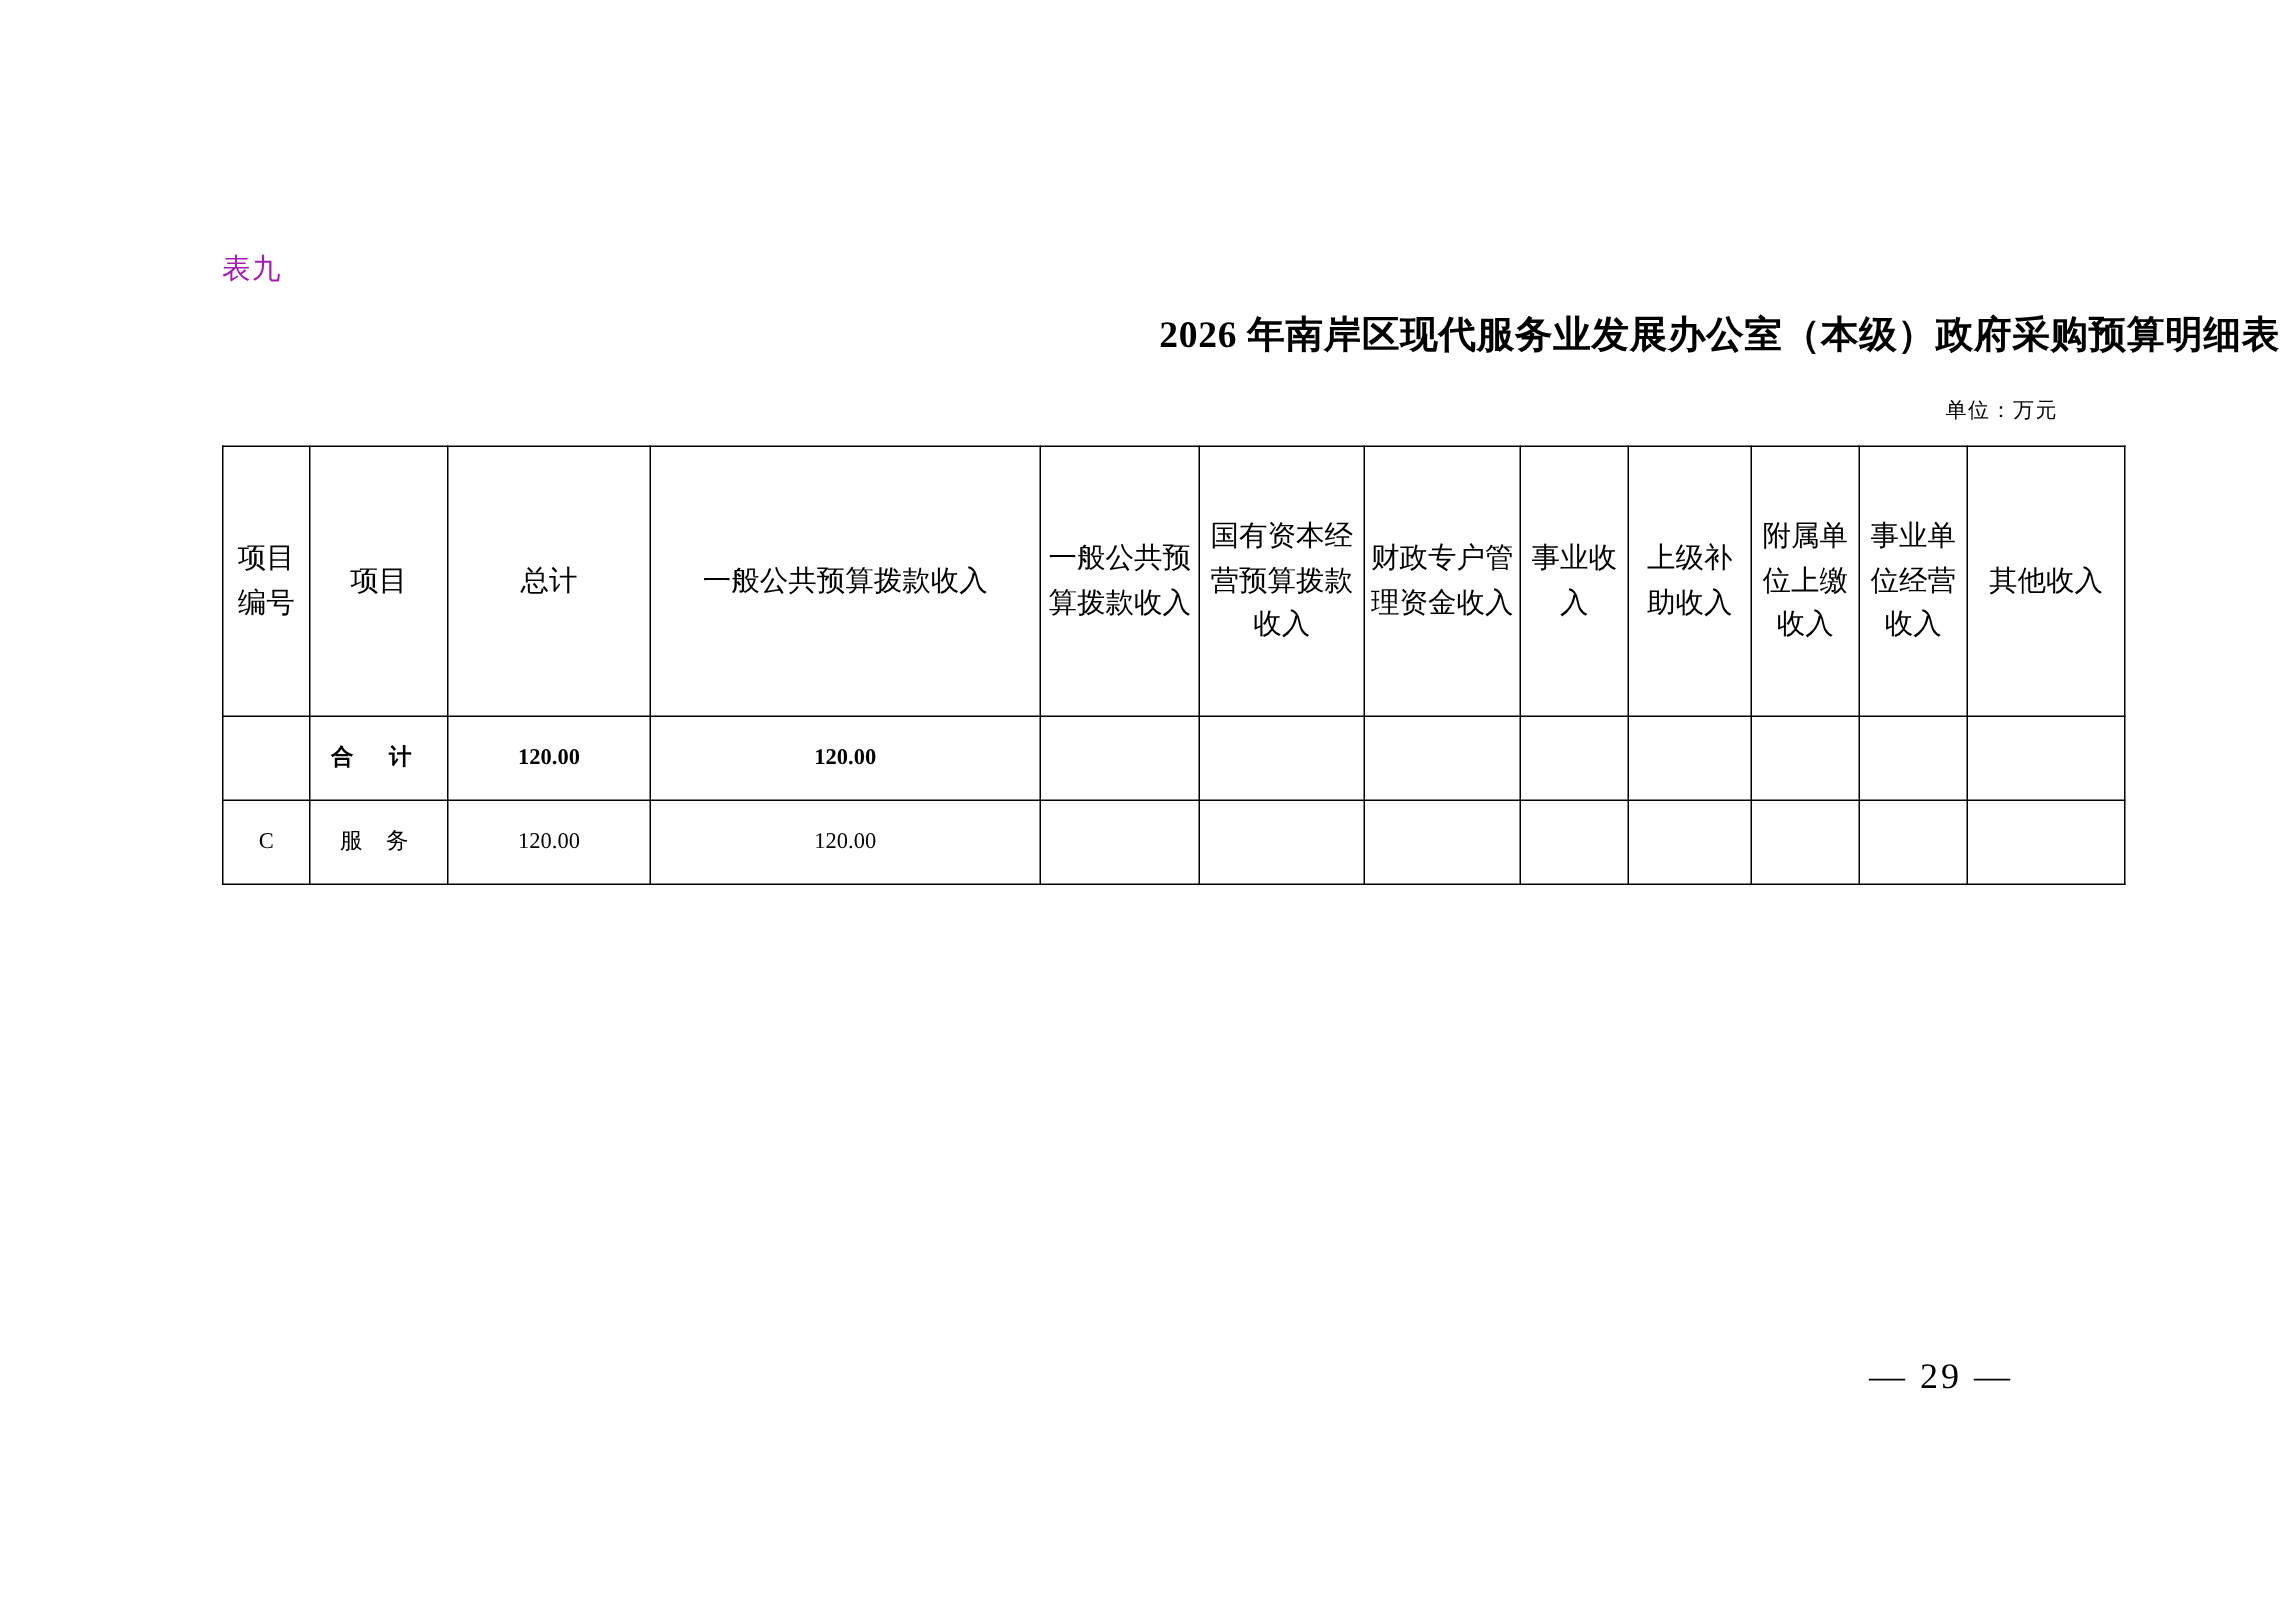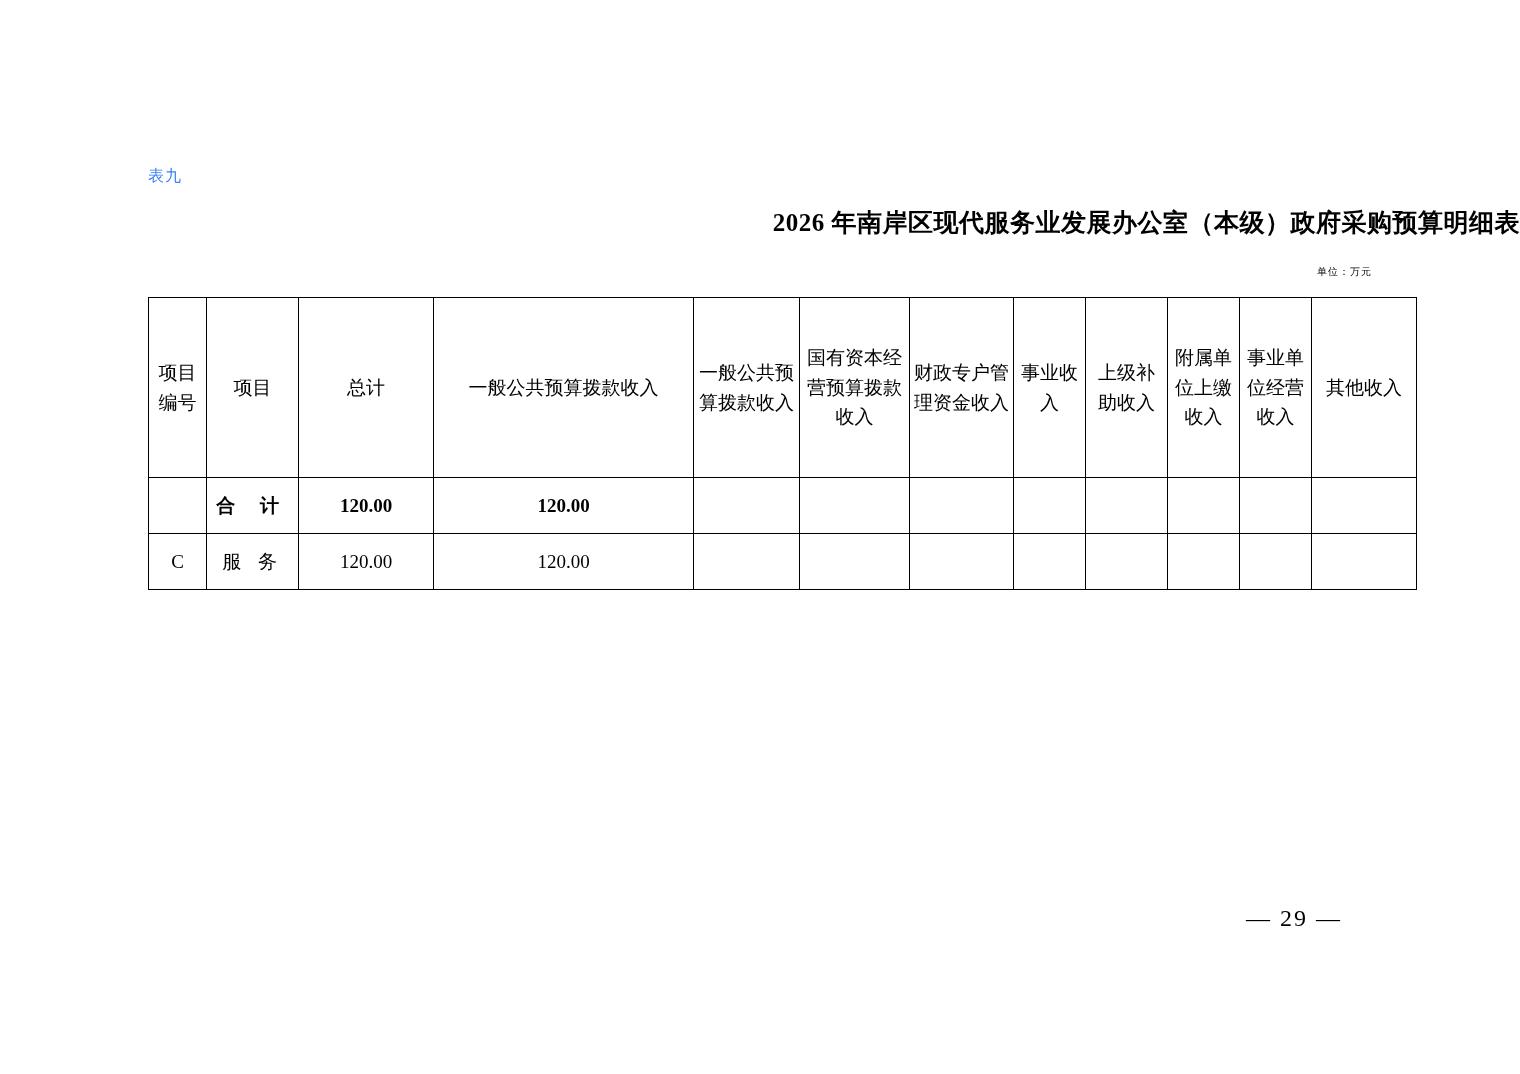--- a/index.html
+++ b/index.html
@@ -26,9 +26,9 @@
     left: 148px;
     top: 166px;
     font-family: Liberation Serif, serif;
-    font-size: 16px;
+    font-size: 19px;
     letter-spacing: 1px;
-    color: #3b82f6;
+    color: #a21caf;
   }
   .doc-title {
     position: absolute;

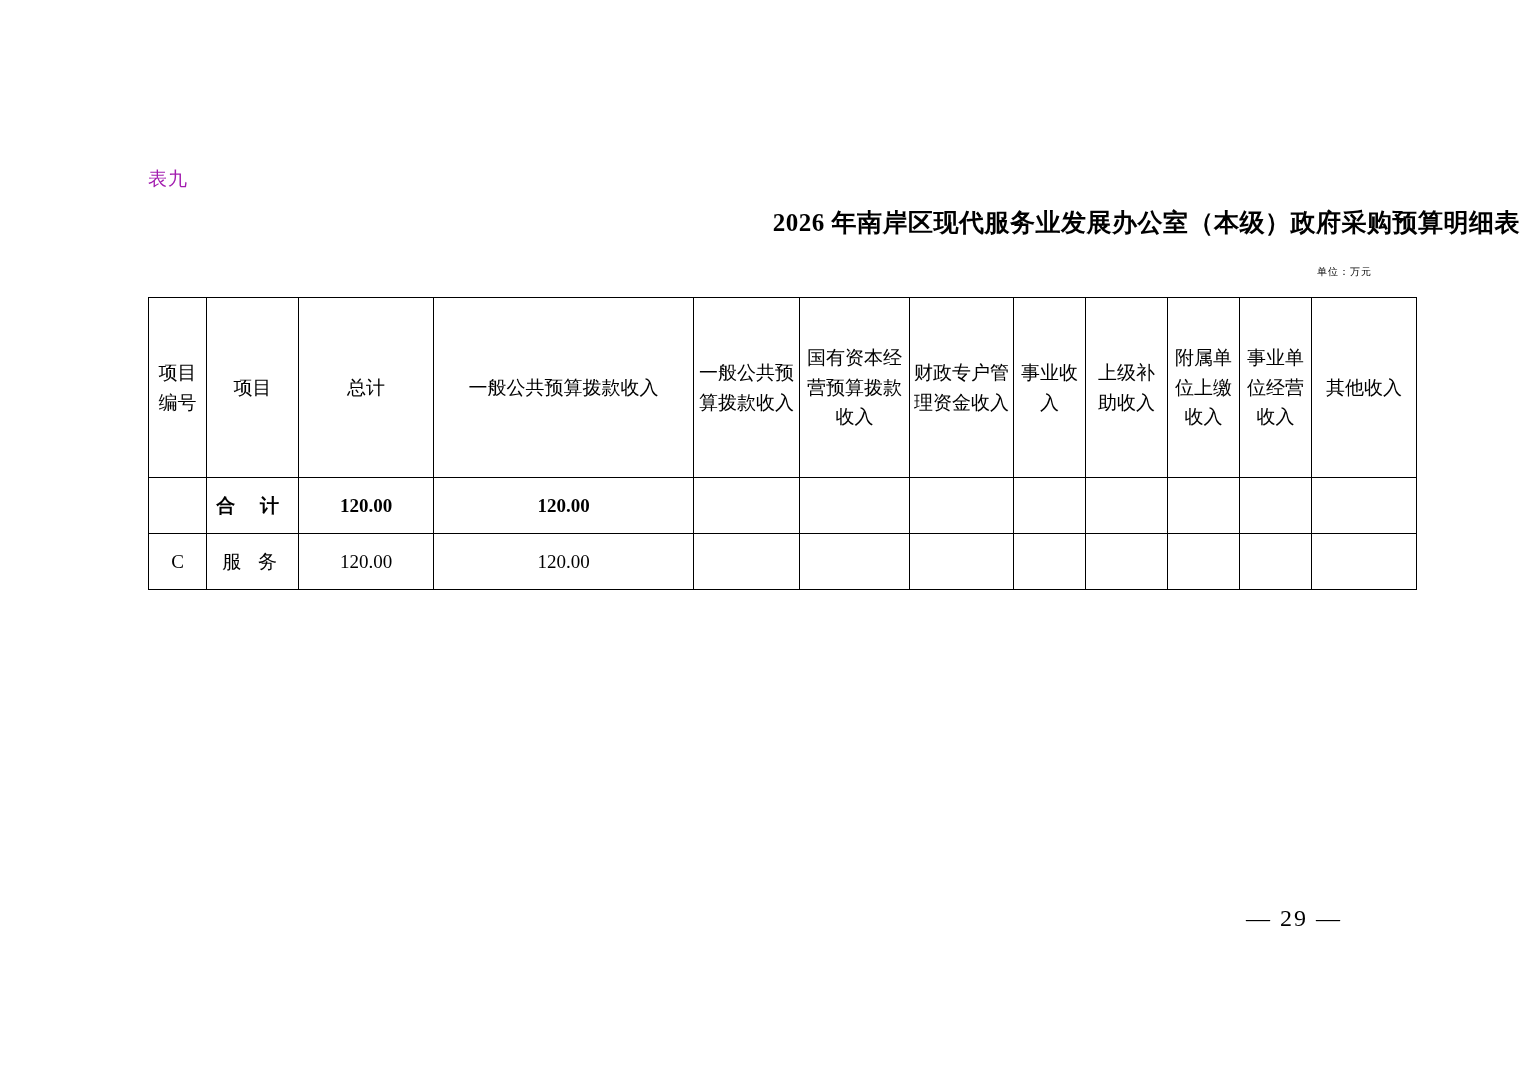--- a/index.html
+++ b/index.html
@@ -46,7 +46,7 @@
     right: 148px;
     top: 265px;
     font-family: "DejaVu Sans", sans-serif;
-    font-size: 10px;
+    font-size: 14px;
     letter-spacing: 1px;
   }
   table.budget {

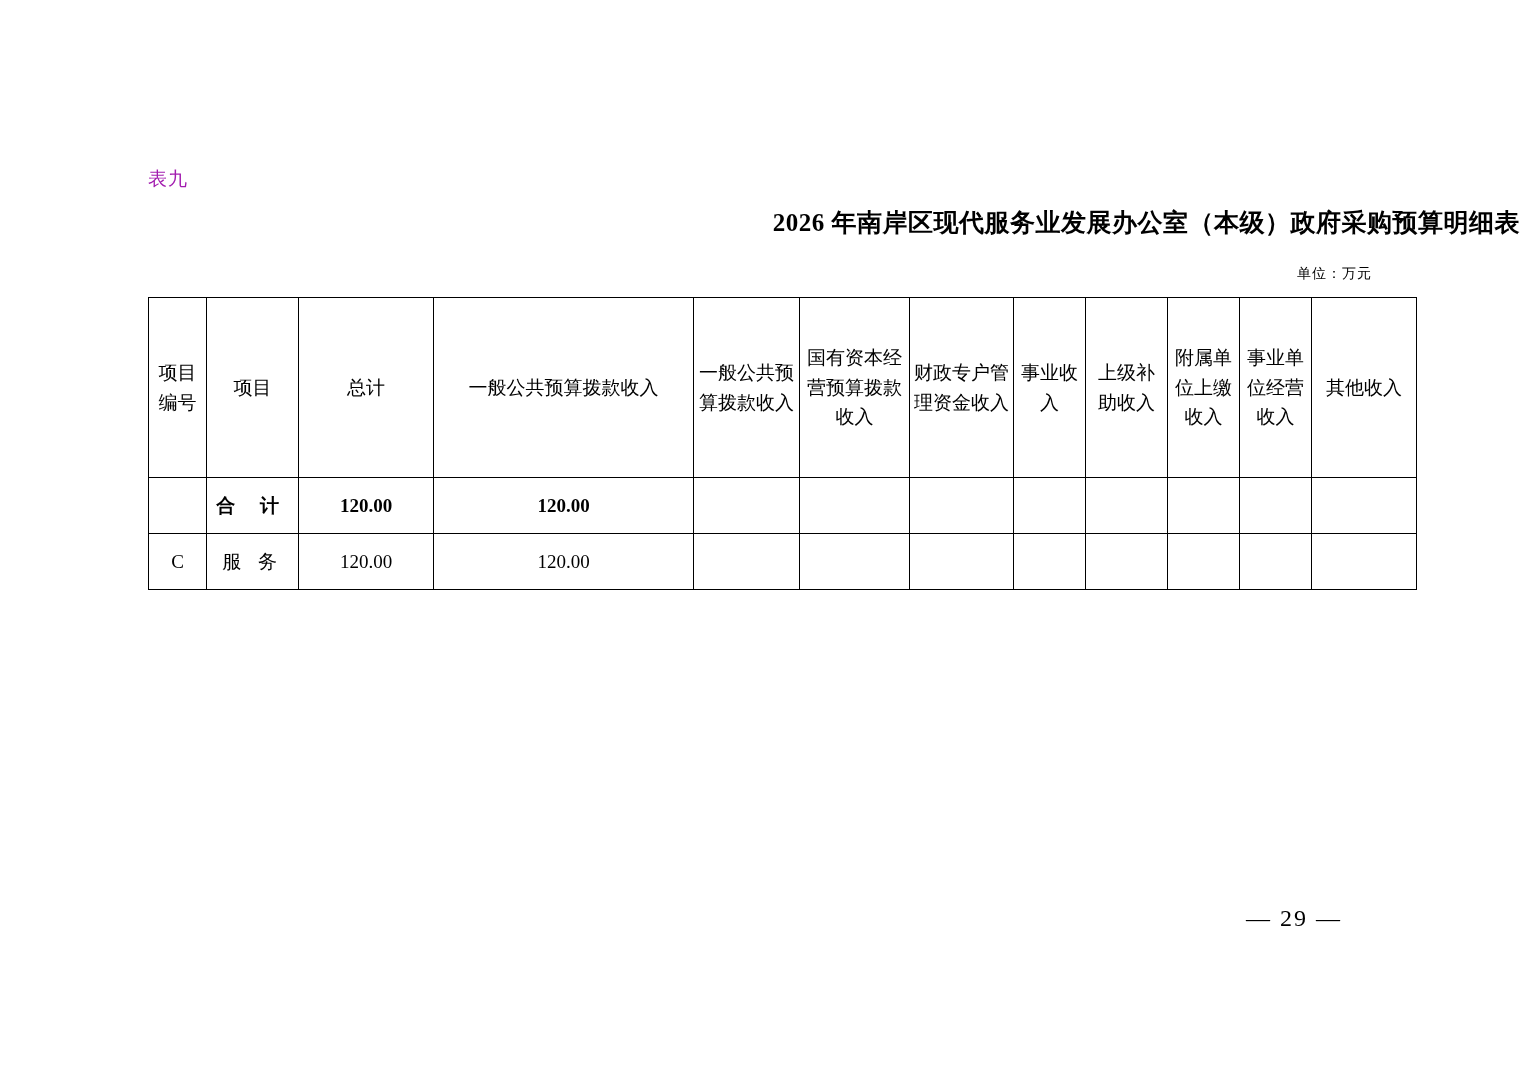--- a/index.html
+++ b/index.html
@@ -60,7 +60,7 @@
   table.budget td, table.budget th {
     border: 1px solid #000000;
     font-family: "Liberation Serif", serif;
-    font-size: 19px;
+    font-size: 15px;
     text-align: center;
     vertical-align: middle;
     padding: 2px 4px;

